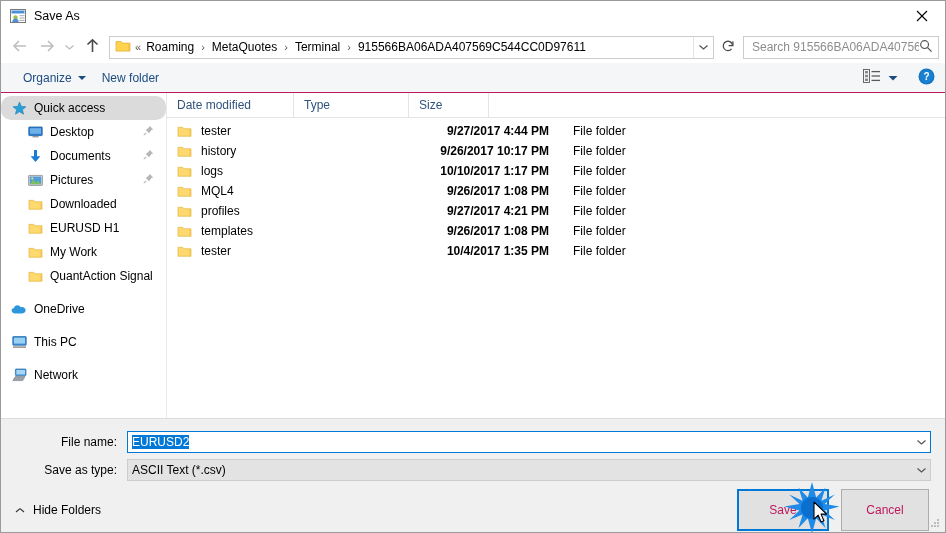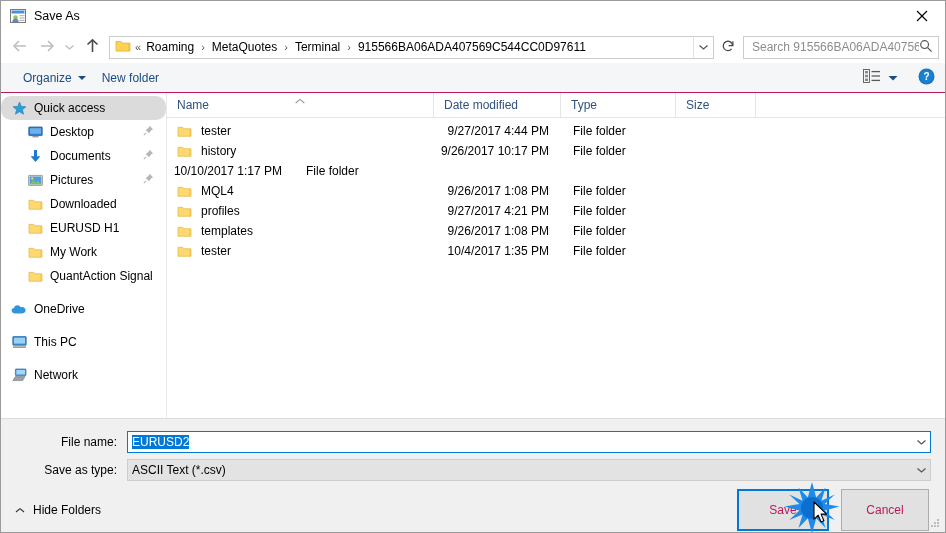--- a/index.html
+++ b/index.html
@@ -569,14 +569,6 @@
     <div class="listarea">
 
       <div class="colheaders">
-        <div class="colh name">
-          <span>Name</span>
-          <span class="sortcaret">
-            <svg width="11" height="7" viewBox="0 0 11 7">
-              <path d="M1.2 5 L5.5 1.4 L9.8 5" fill="none" stroke="#9a9a9a" stroke-width="1.1"></path>
-            </svg>
-          </span>
-        </div>
         <div class="colh date">
           <span>Date modified</span>
         </div>

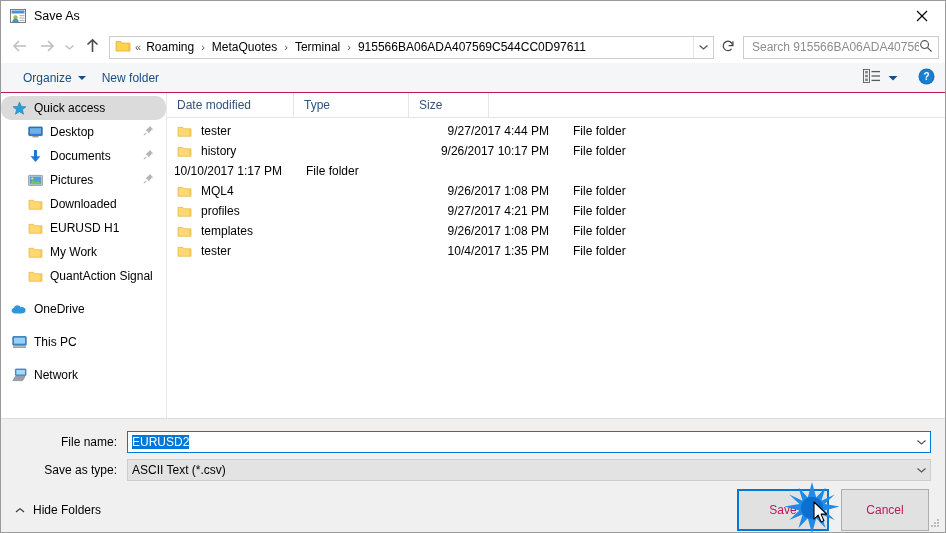--- a/index.html
+++ b/index.html
@@ -191,7 +191,7 @@
     display: flex; align-items: center; padding-left: 10px;
   }
   .cell-name .fi { margin-right: 8px; flex: 0 0 16px; display:flex; }
-  .cell-date { width: 127px; flex: 0 0 127px; text-align: right; padding-right: 12px; }
+  .cell-date { width: 127px; flex: 0 0 127px; text-align: right; padding-right: 12px; font-weight: bold; }
   .cell-type { width: 115px; flex: 0 0 115px; padding-left: 12px; }
   .cell-size { width: 80px; flex: 0 0 80px; }
 

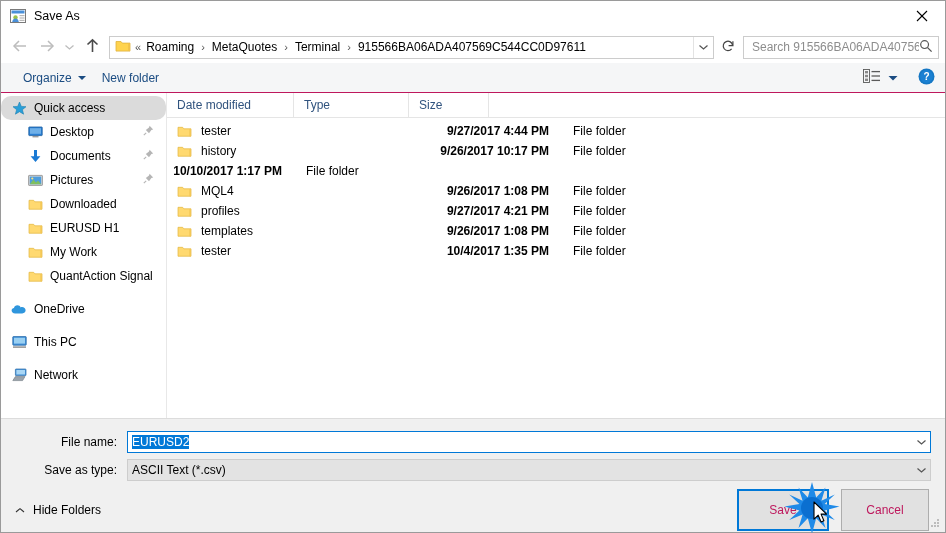--- a/index.html
+++ b/index.html
@@ -613,6 +613,15 @@
         </div>
 
         <div class="frow">
+          <div class="cell-name">
+            <span class="fi">
+              <svg width="15" height="13" viewBox="0 0 16 14">
+                <path d="M1 2.5 h5 l1.3 1.6 H15 v8 H1 Z" fill="#ffd970" stroke="#e3b844" stroke-width="0.8"></path>
+                <path d="M13.2 4.3 v7.8 h1.6 V4.3 Z" fill="#f3c656"></path>
+              </svg>
+            </span>
+            <span>logs</span>
+          </div>
           <div class="cell-date">10/10/2017 1:17 PM</div>
           <div class="cell-type">File folder</div>
           <div class="cell-size"></div>

